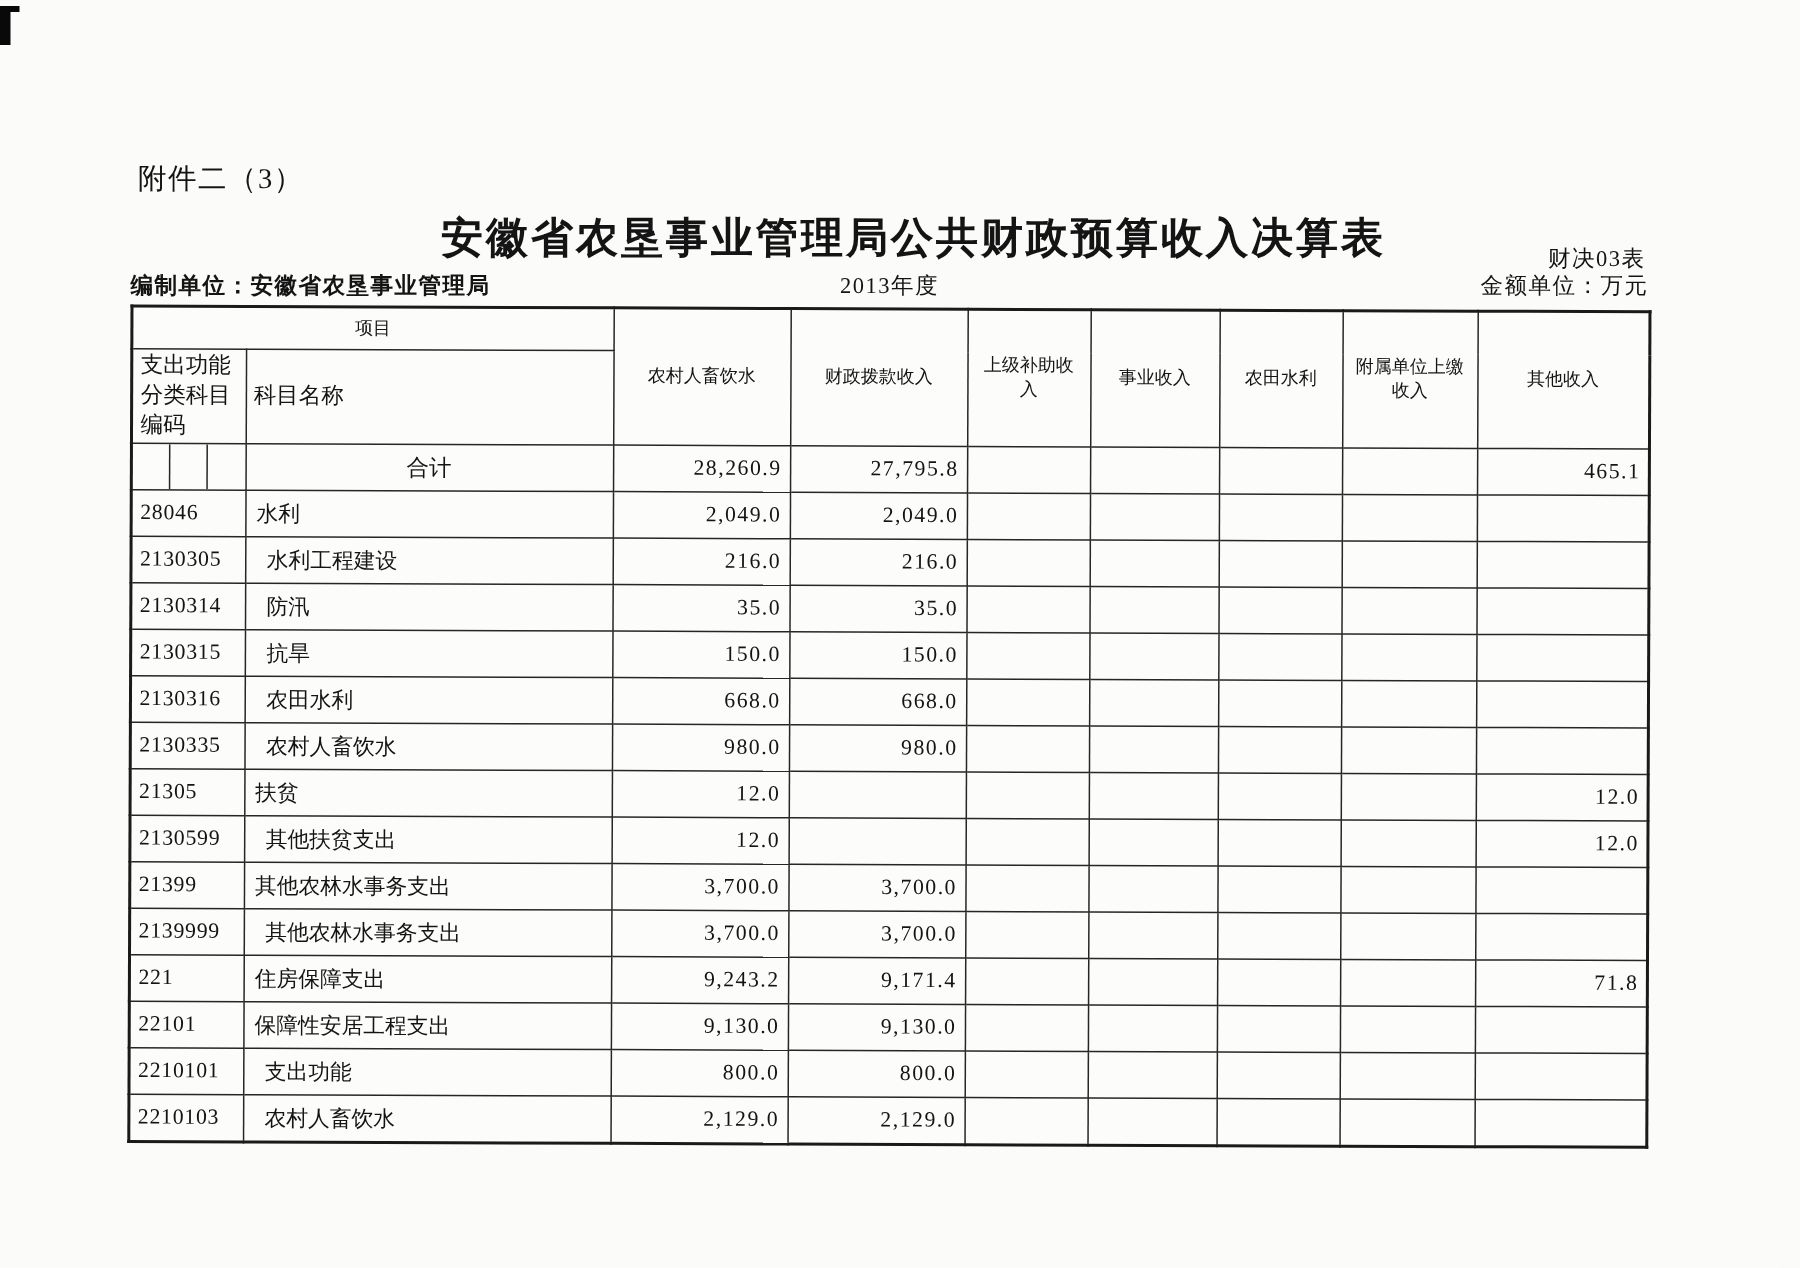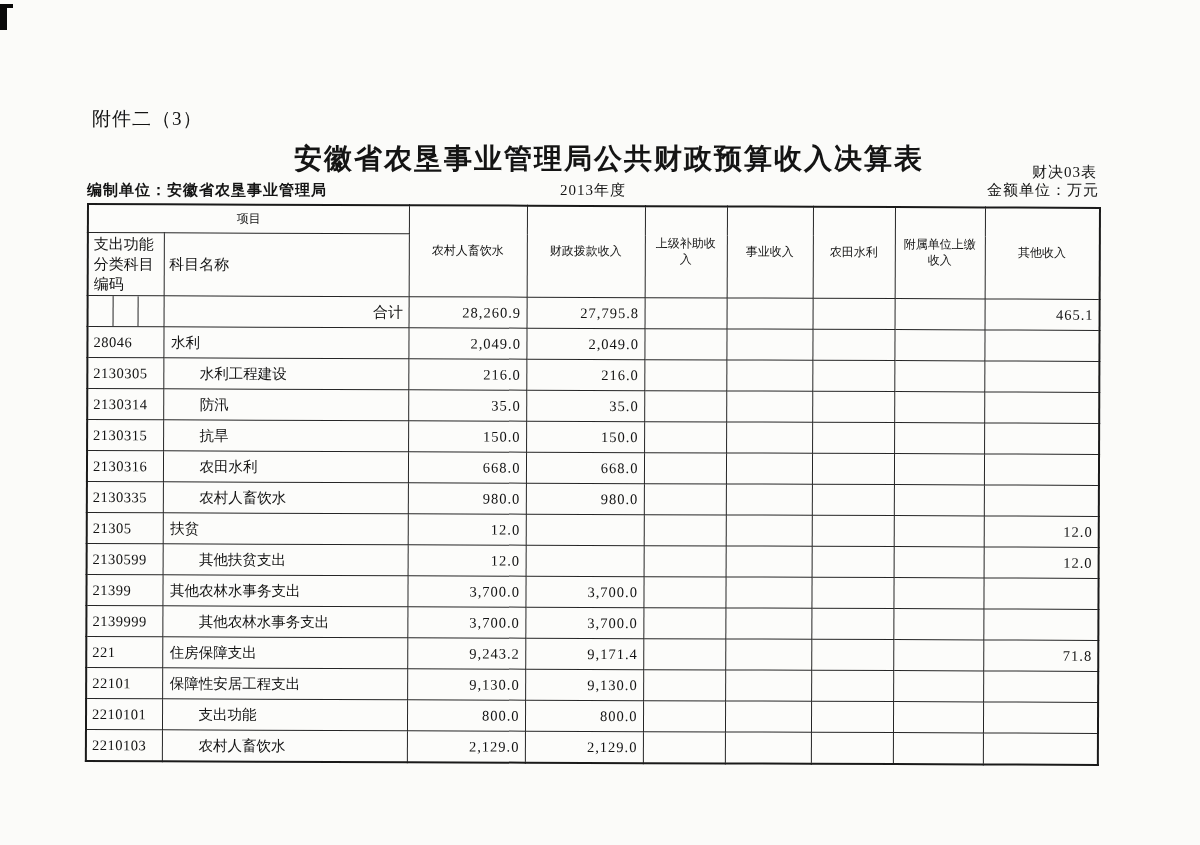--- a/index.html
+++ b/index.html
@@ -66,7 +66,7 @@
   }
   td.code.split .sub:last-child{border-right:none;}
   td.name{text-align:left;}
-  td.name.lvl0{text-align:right;font-size:15px;}
+  td.name.lvl0{text-align:center;font-size:15px;}
   td.name.lvl1{padding-left:7px;}
   td.name.lvl2{padding-left:36px;}
   td.num{text-align:right;padding-right:6px;letter-spacing:1px;}

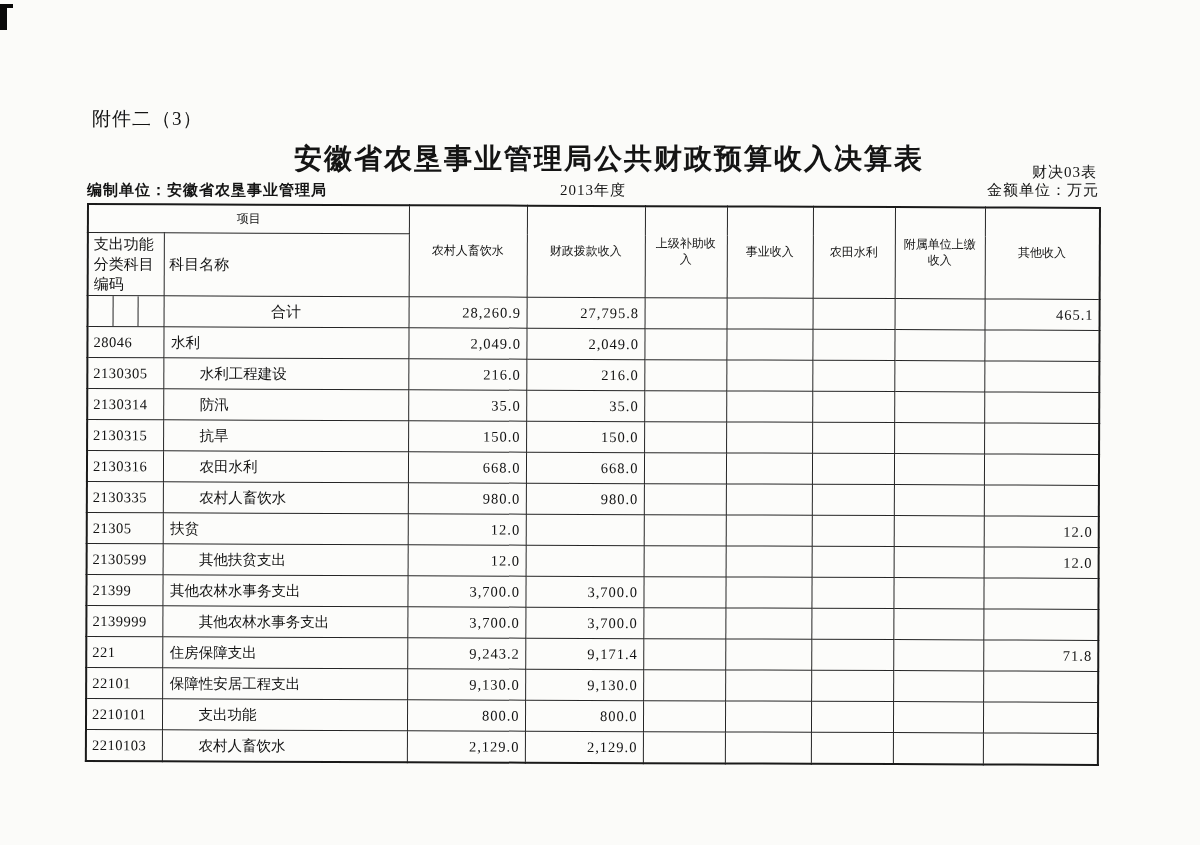--- a/index.html
+++ b/index.html
@@ -68,7 +68,7 @@
   td.name{text-align:left;}
   td.name.lvl0{text-align:center;font-size:15px;}
   td.name.lvl1{padding-left:7px;}
-  td.name.lvl2{padding-left:36px;}
+  td.name.lvl2{padding-left:14px;}
   td.num{text-align:right;padding-right:6px;letter-spacing:1px;}
 </style>
 </head>

